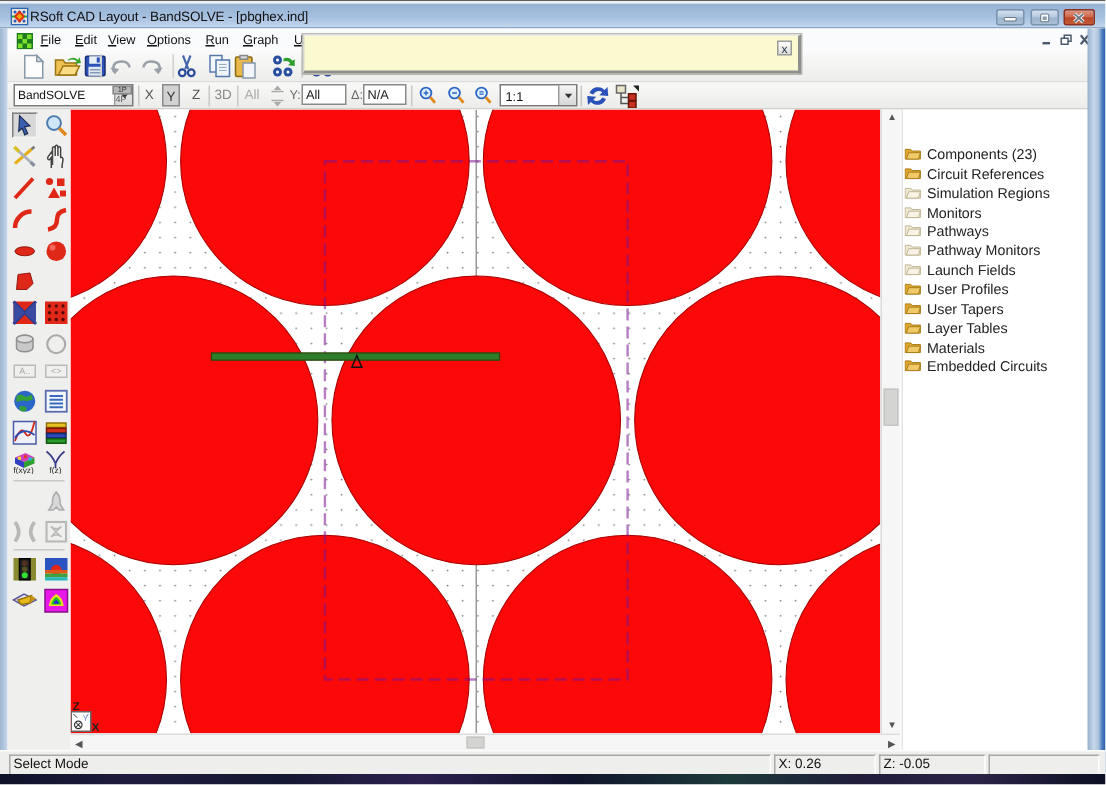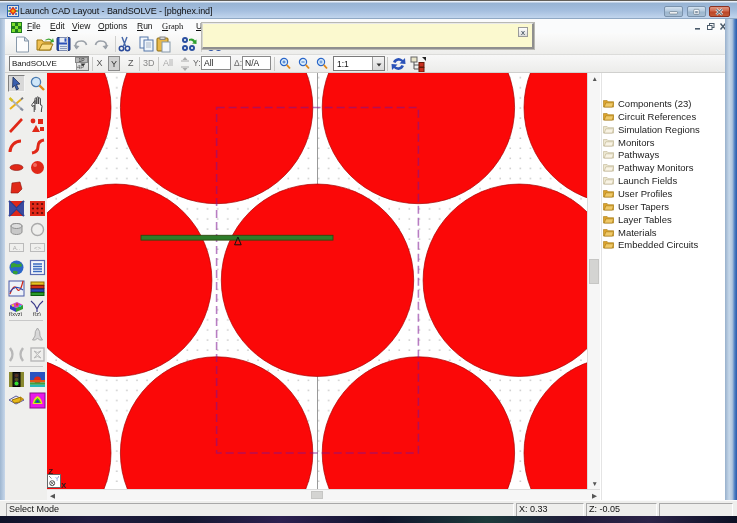--- a/index.html
+++ b/index.html
@@ -86,7 +86,7 @@
   <rect x="1" y="5.4" width="2" height="1.2" fill="#1f9e30"></rect>
     <rect x="9" y="5.4" width="2" height="1.2" fill="#1f9e30"></rect>
 </svg>
-<div class="abs" id="titletext">Launch CAD Layout - BandSOLVE - [pbghex.ind]</div>
+<div class="abs" id="titletext">RSoft CAD Layout - BandSOLVE - [pbghex.ind]</div>
 
 <div class="abs capbtn" style="left:664px; width:19px;">
   <svg class="capglyph" viewBox="0 0 19 11">

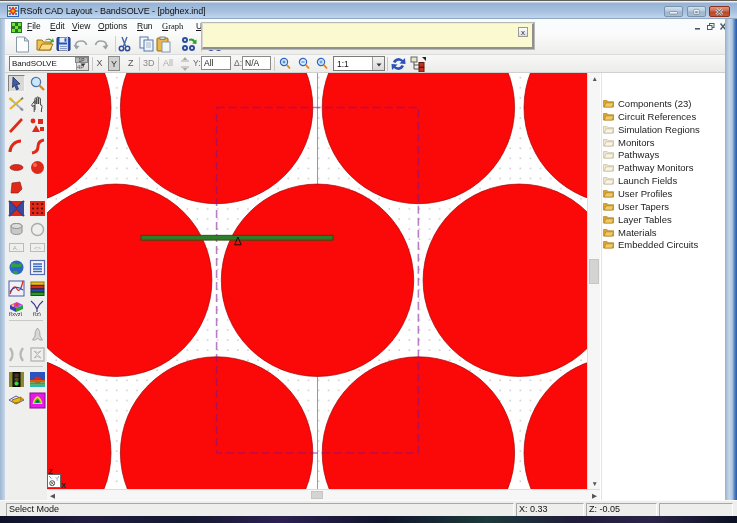--- a/index.html
+++ b/index.html
@@ -120,7 +120,7 @@
 <div class="menuitem" style="left:72px;"><u>V</u>iew</div>
 <div class="menuitem" style="left:98px;"><u>O</u>ptions</div>
 <div class="menuitem" style="left:137px;"><u>R</u>un</div>
-<div class="menuitem" style="left:162px;font-family:Liberation Serif, serif;"><u>G</u>raph</div>
+<div class="menuitem" style="left:162px;"><u>G</u>raph</div>
 <div class="menuitem" style="left:196px;"><u>U</u></div>
 <svg class="abs" style="left:694px; top:21px;" width="38" height="11" viewBox="0 0 38 11">
   <rect x="1" y="7" width="5" height="1.6" fill="#4a5a6a"></rect>

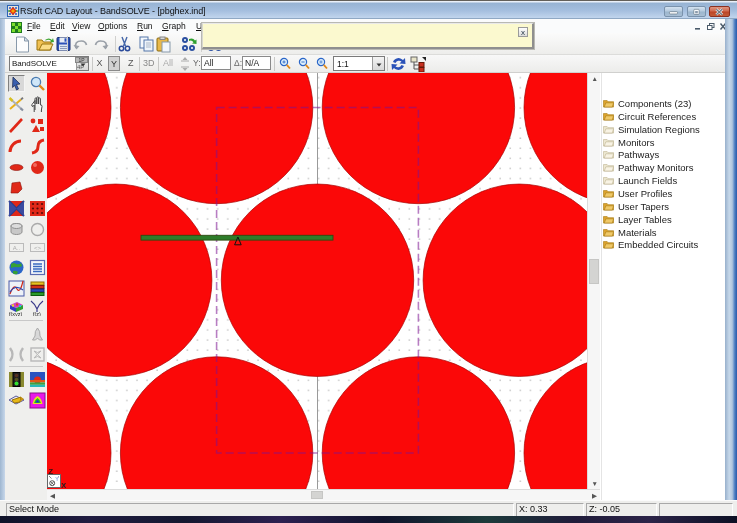--- a/index.html
+++ b/index.html
@@ -538,7 +538,7 @@
 
 <div class="abs" id="statusbar">
   <div class="spane" style="left:6px; width:508px;">Select Mode</div>
-  <div class="spane" style="left:516px; width:68px;">X: 0.33</div>
+  <div class="spane" style="left:516px; width:68px;">X: 0.26</div>
   <div class="spane" style="left:586px; width:71px;">Z: -0.05</div>
   <div class="spane" style="left:659px; width:74px;"></div>
 </div>

